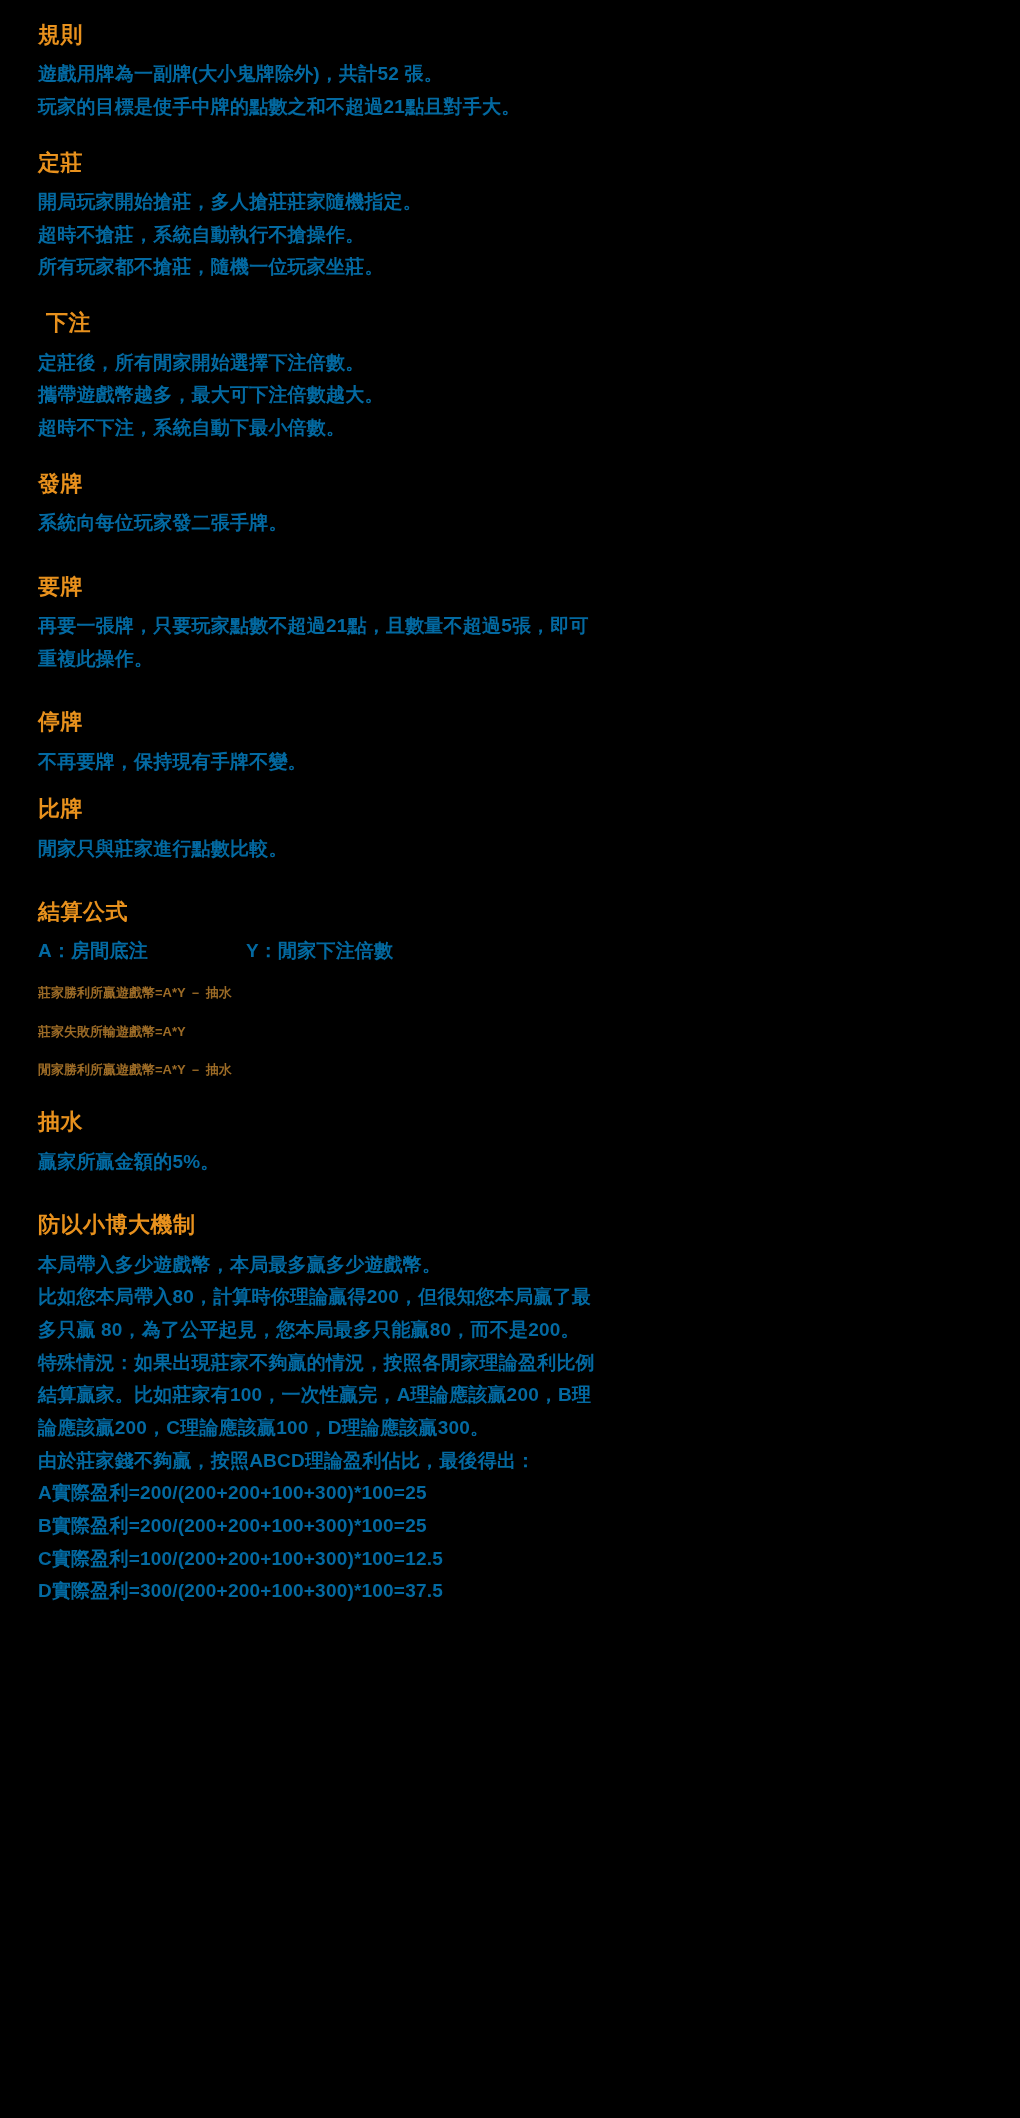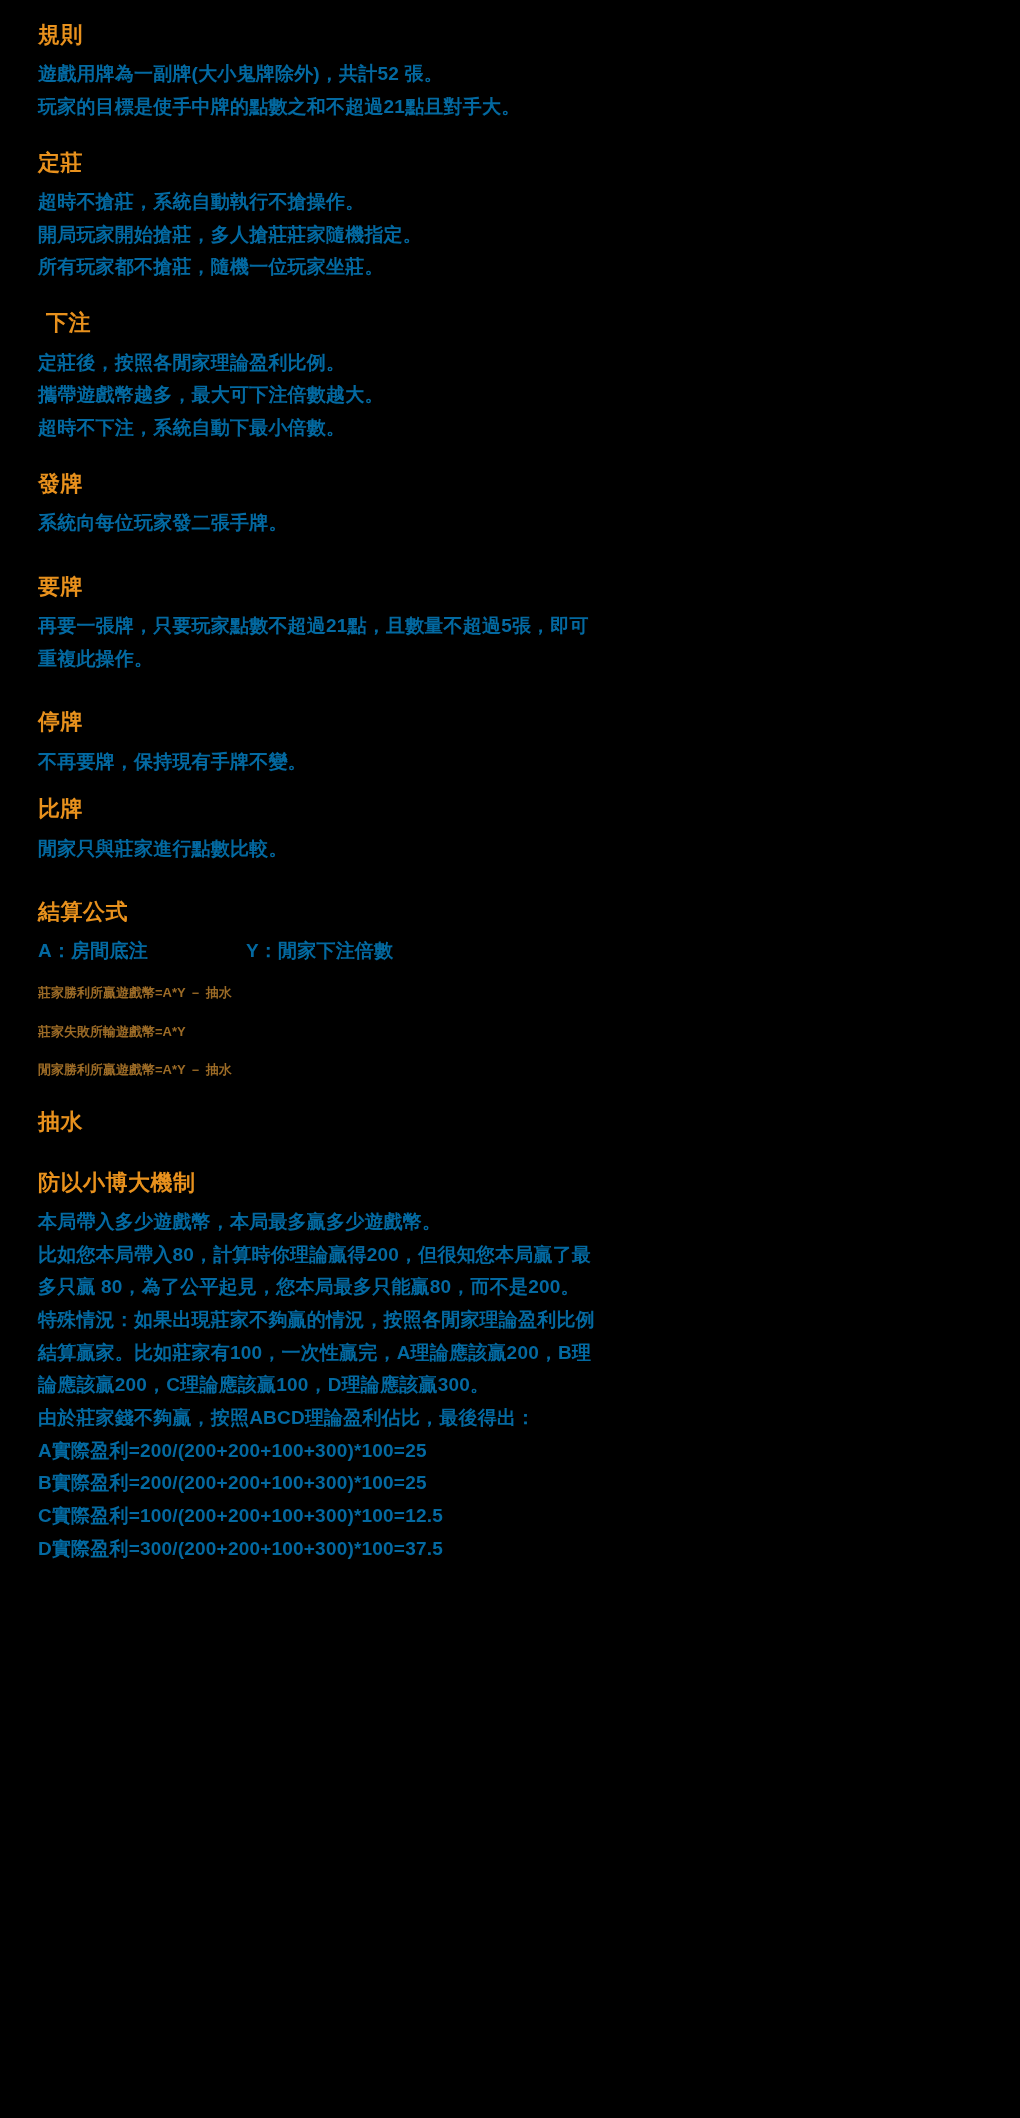--- a/index.html
+++ b/index.html
@@ -87,8 +87,8 @@
   <div class="section">
     <div class="sec-title">定莊</div>
     <div class="para">
+      <p class="body-line">開局玩家開始搶莊，多人搶莊莊家隨機指定。</p>
       <p class="body-line">超時不搶莊，系統自動執行不搶操作。</p>
-      <p class="body-line">開局玩家開始搶莊，多人搶莊莊家隨機指定。</p>
       <p class="body-line">所有玩家都不搶莊，隨機一位玩家坐莊。</p>
     </div>
   </div>

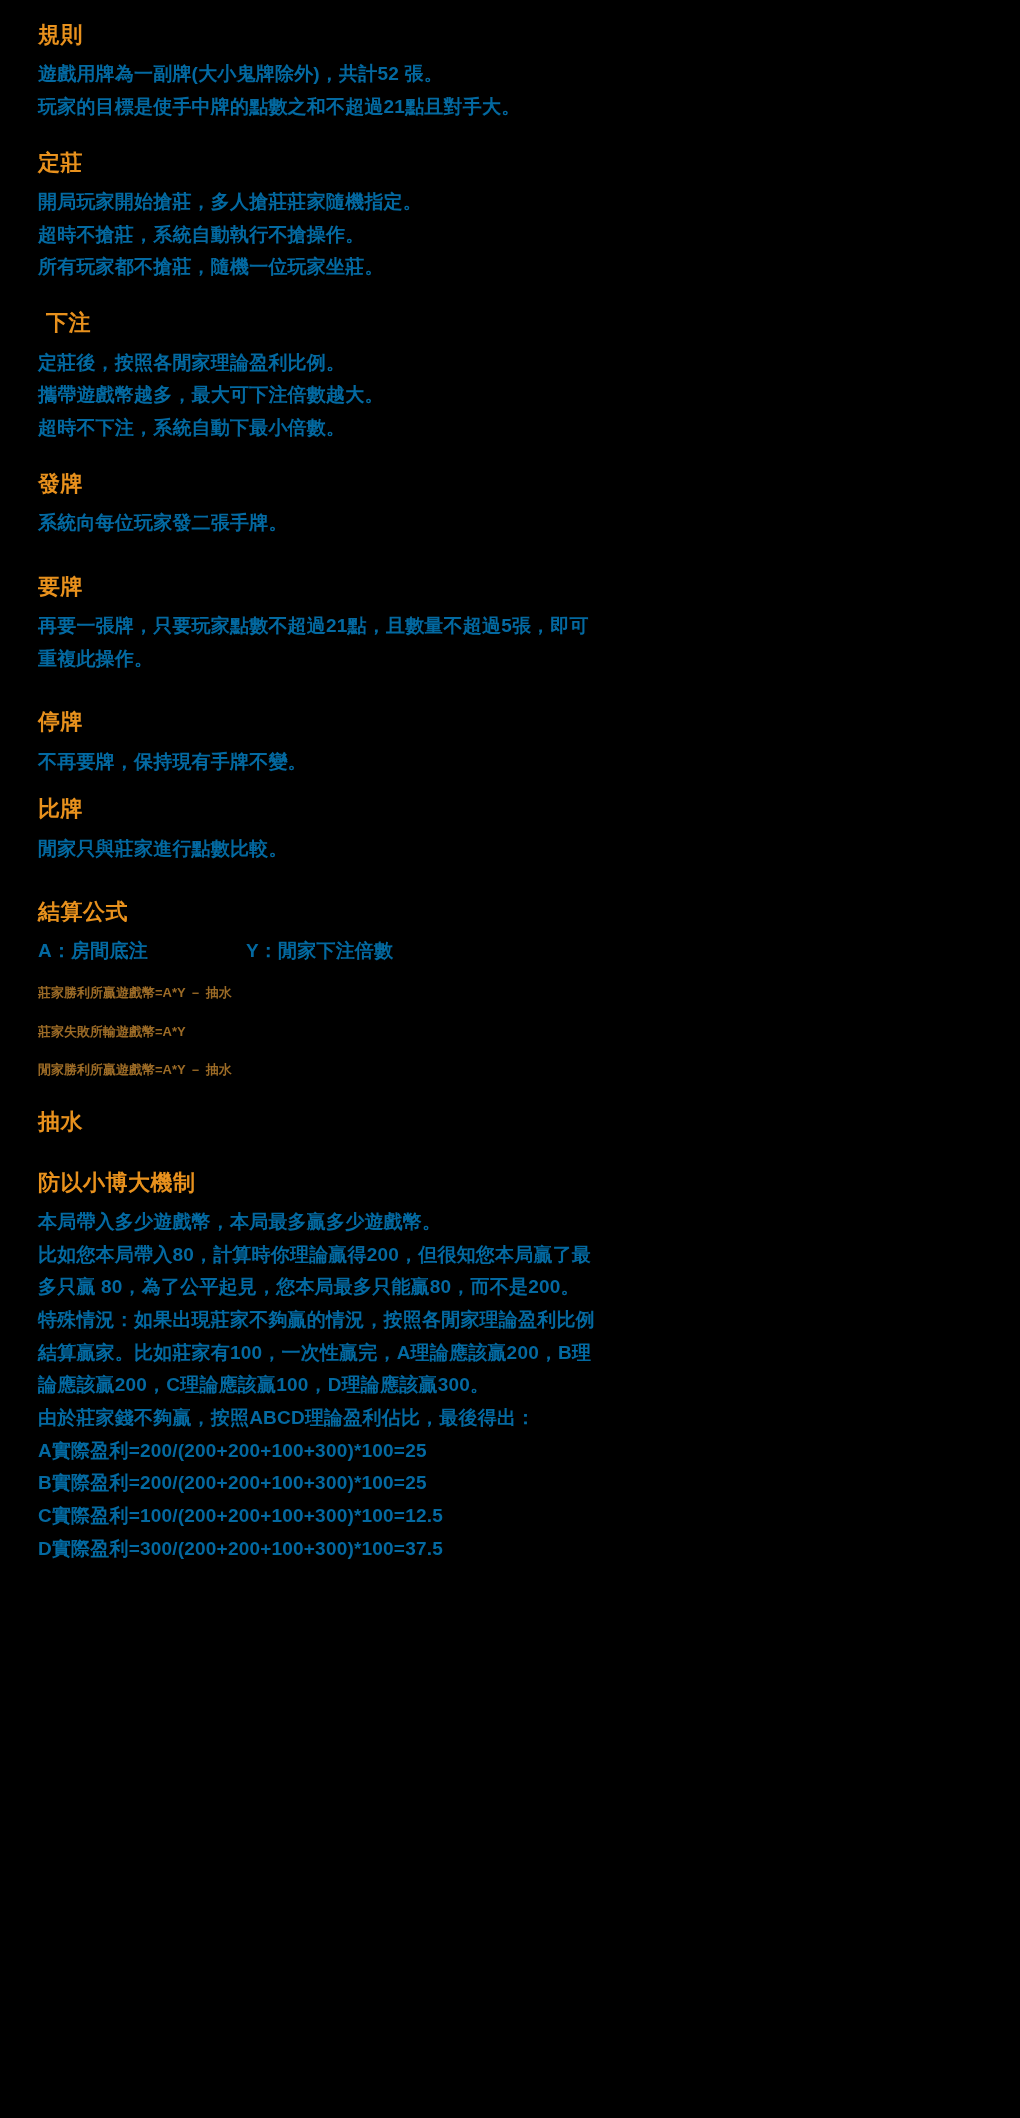--- a/index.html
+++ b/index.html
@@ -98,7 +98,7 @@
   <div class="section">
     <div class="sec-title indent">下注</div>
     <div class="para">
-      <p class="body-line">定莊後，按照各閒家理論盈利比例。</p>
+      <p class="body-line">定莊後，所有閒家開始選擇下注倍數。</p>
       <p class="body-line">攜帶遊戲幣越多，最大可下注倍數越大。</p>
       <p class="body-line">超時不下注，系統自動下最小倍數。</p>
     </div>

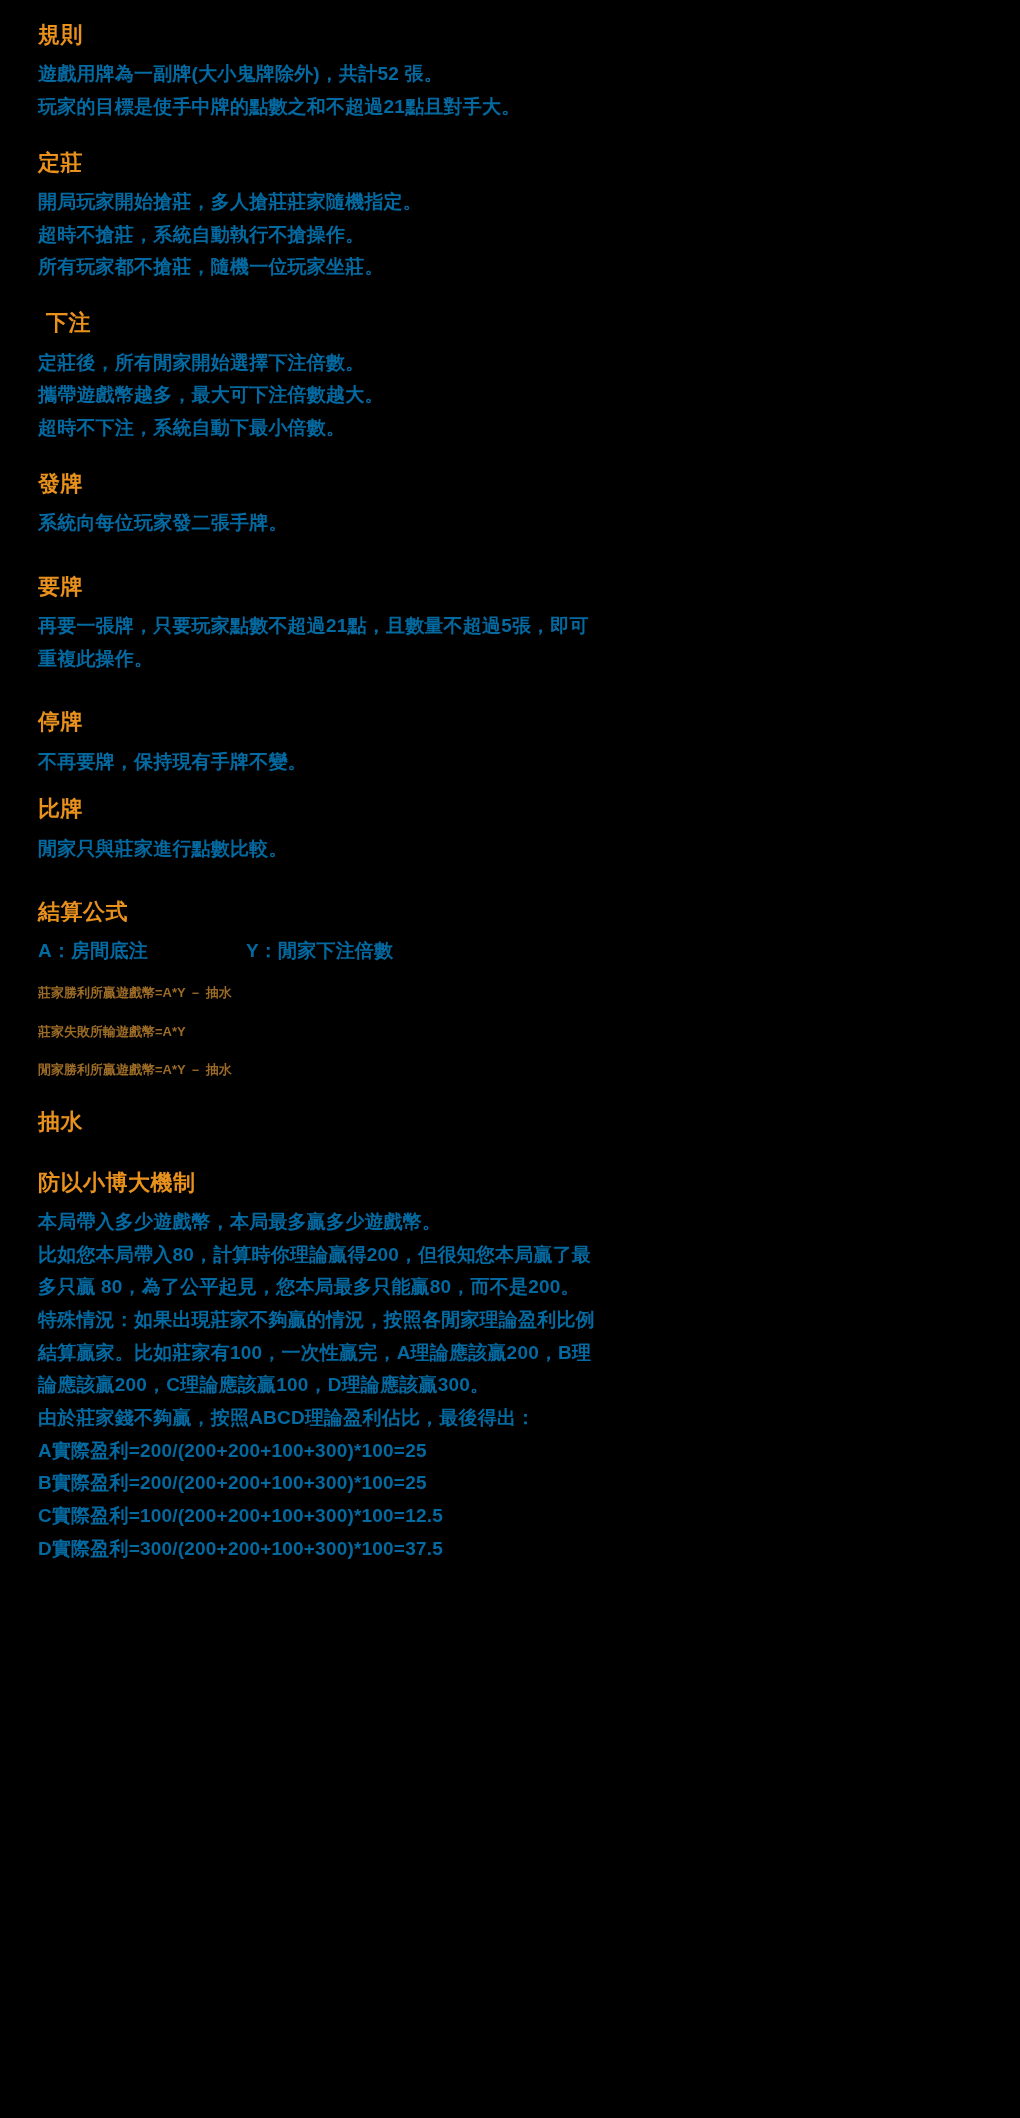--- a/index.html
+++ b/index.html
@@ -158,6 +158,9 @@
 
   <div class="section">
     <div class="sec-title">抽水</div>
+    <div class="para">
+      <p class="body-line">贏家所贏金額的5%。</p>
+    </div>
   </div>
 
   <div class="gap-lg"></div>

